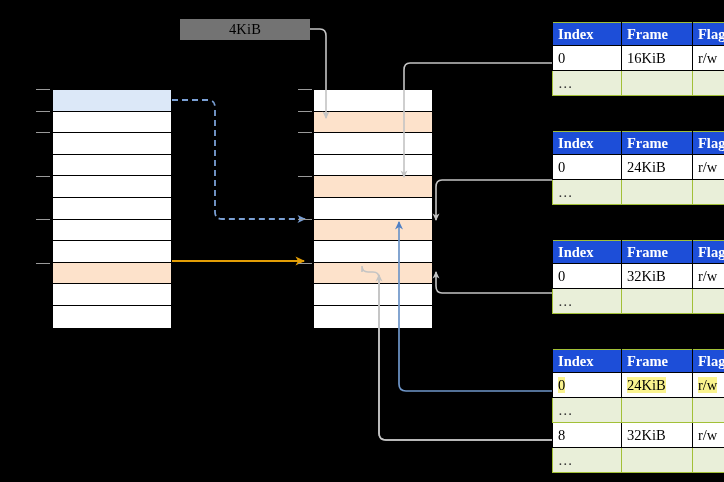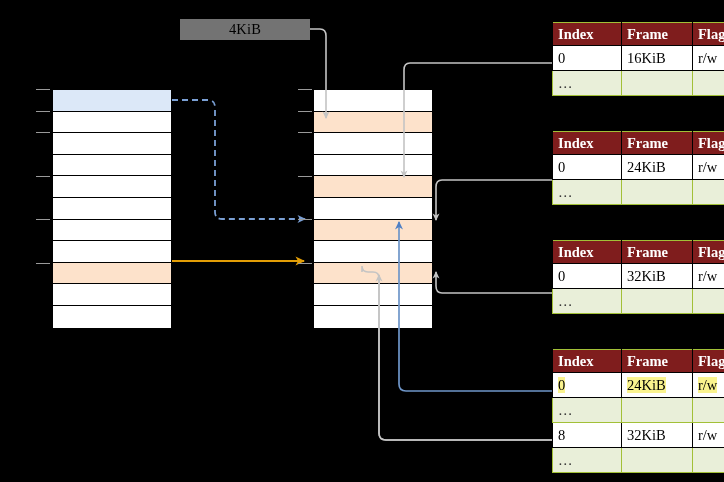--- a/index.html
+++ b/index.html
@@ -27,7 +27,7 @@
   
   .ptable{position:absolute;border-collapse:collapse;table-layout:fixed;
           border:1.4px solid #a2c037;background:#fff;}
-  .ptable th{background:#7f1d1d;color:#fff;font-weight:bold;font-size:14.5px;
+  .ptable th{background:#1d4ed8;color:#fff;font-weight:bold;font-size:14.5px;
              text-align:left;padding:2px 5px;border:1.2px solid #000;
              border-top:none;line-height:1.25;}
   .ptable td{font-size:14.5px;color:#000;text-align:left;padding:1px 5px;

